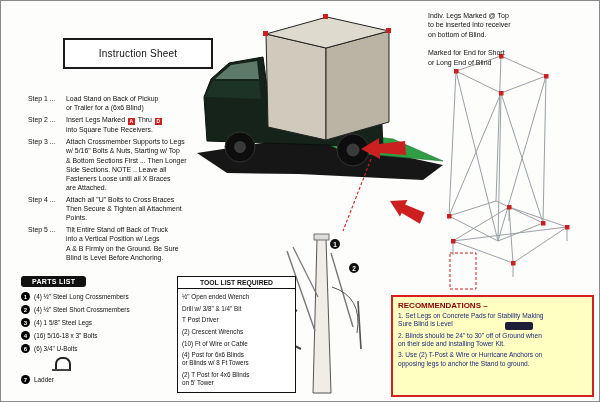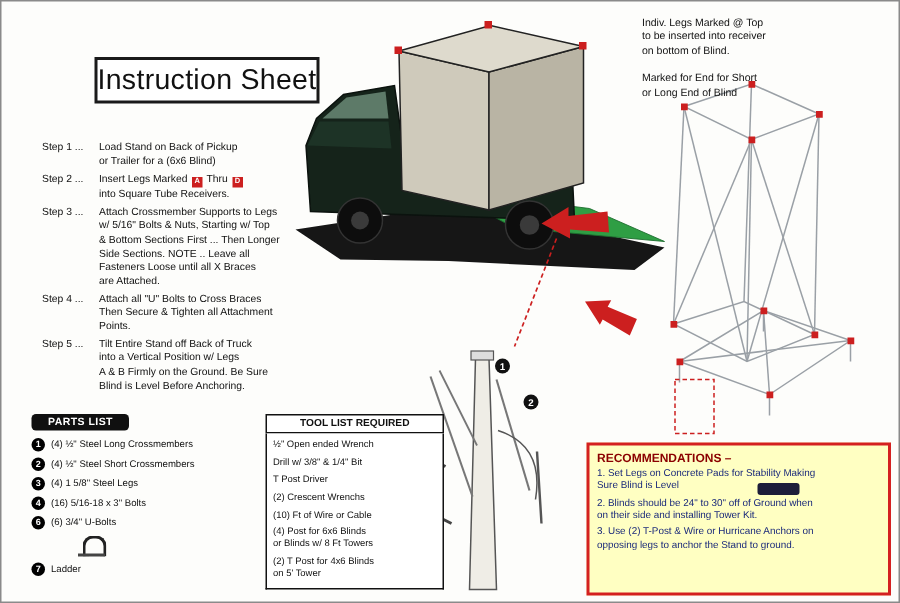--- a/index.html
+++ b/index.html
@@ -14,7 +14,7 @@
   .title-box{
     position:absolute;left:62px;top:37px;width:146px;height:27px;z-index:2;
     border:2px solid #1a1a1a;background:#fff;display:flex;align-items:center;
-    justify-content:center;font-size:19px;letter-spacing:.2px;
+    justify-content:center;font-size:10px;letter-spacing:.2px;
   }
 
   .steps{position:absolute;left:27px;top:93px;width:228px;font-size:6.9px;line-height:1.32;z-index:2;}

